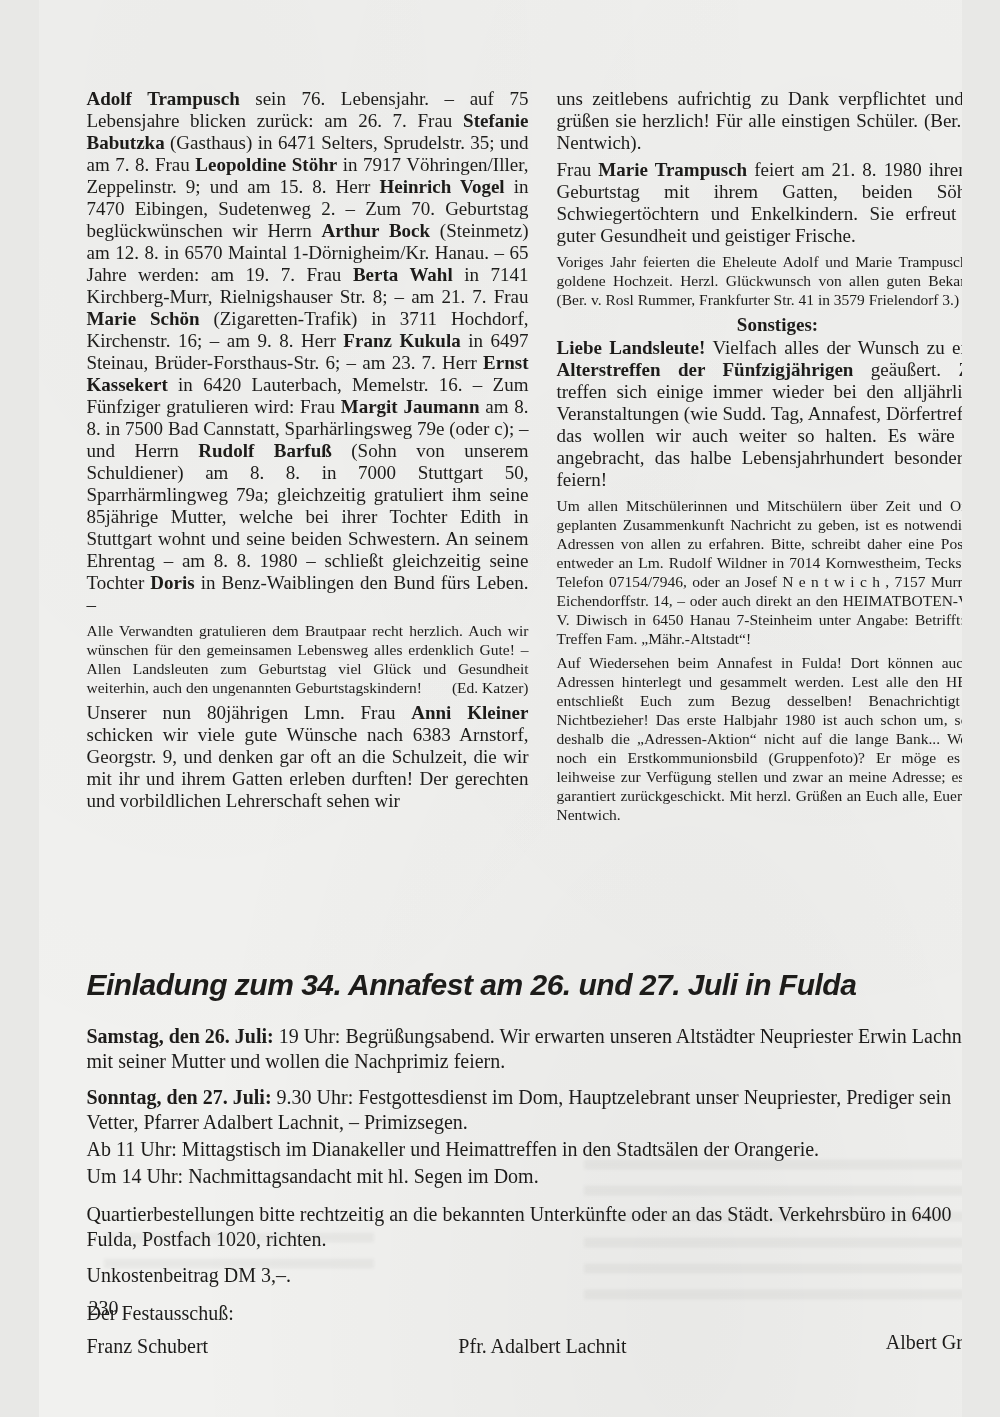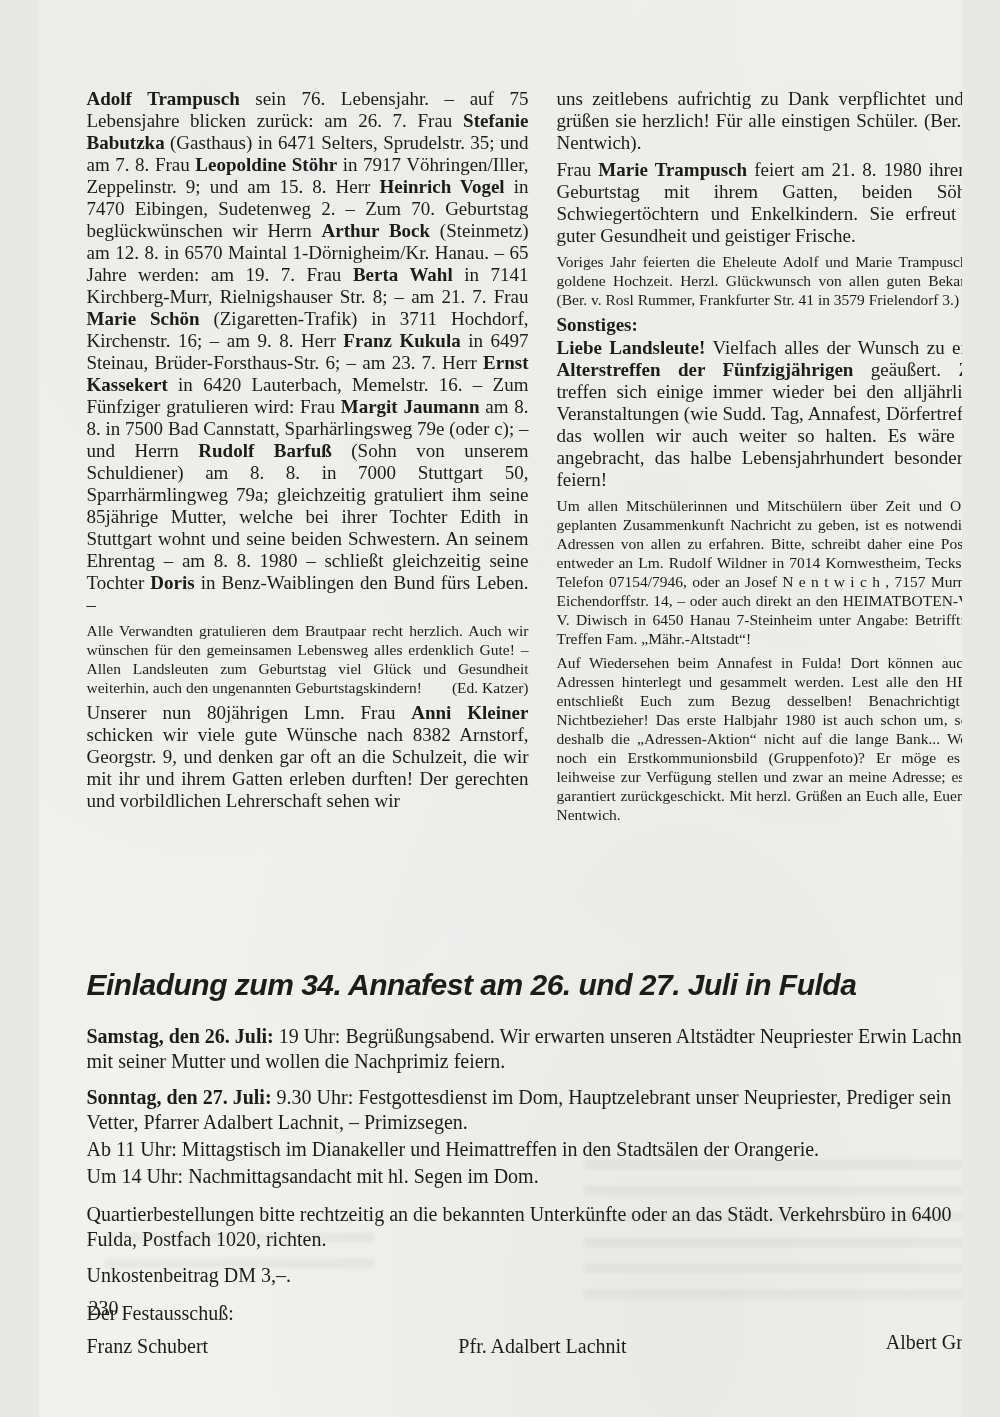--- a/index.html
+++ b/index.html
@@ -41,6 +41,7 @@
   .section-heading{
     font-size:19px;line-height:22px;font-weight:bold;
     margin:4px 0 1px 0;
+    text-align:center;
   }
   b{font-weight:bold;}
   .pull-right{float:right;}

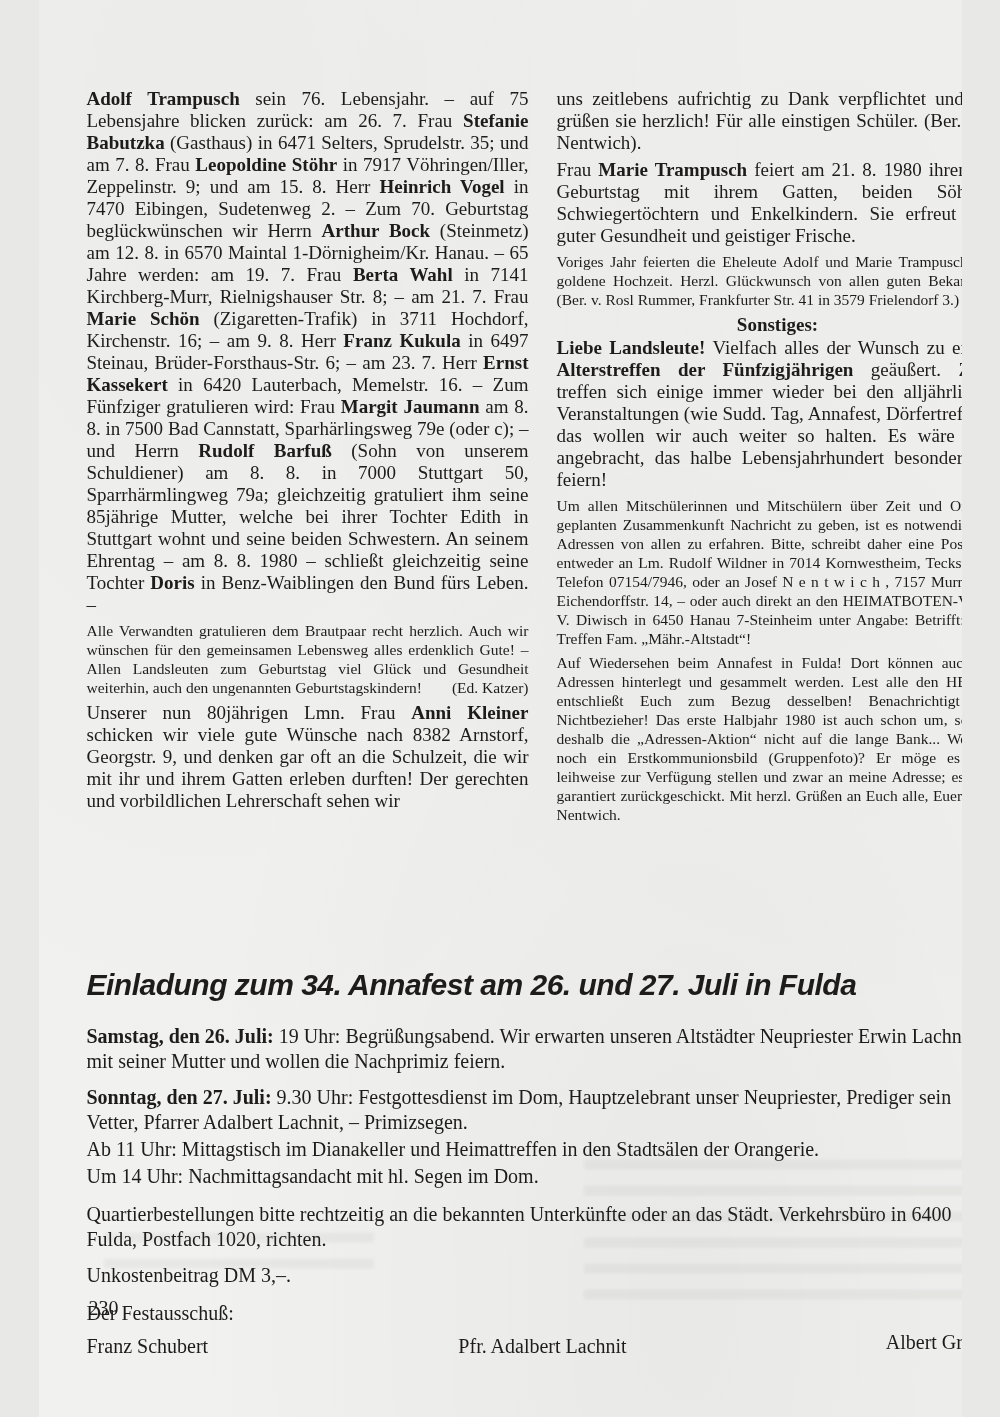--- a/index.html
+++ b/index.html
@@ -89,7 +89,7 @@
     <div class="col">
       <p class="body"><b>Adolf Trampusch</b><span> sein 76. Lebensjahr. – auf 75 Lebensjahre blicken zurück: am 26. 7. Frau </span><b>Stefanie Babutzka</b><span> (Gasthaus) in 6471 Selters, Sprudelstr. 35; und am 7. 8. Frau </span><b>Leopoldine Stöhr</b><span> in 7917 Vöhringen/Iller, Zeppelinstr. 9; und am 15. 8. Herr </span><b>Heinrich Vogel</b><span> in 7470 Eibingen, Sudetenweg 2. – Zum 70. Geburtstag beglückwünschen wir Herrn </span><b>Arthur Bock</b><span> (Steinmetz) am 12. 8. in 6570 Maintal 1-Dörnigheim/Kr. Hanau. – 65 Jahre werden: am 19. 7. Frau </span><b>Berta Wahl</b><span> in 7141 Kirchberg-Murr, Rielnigshauser Str. 8; – am 21. 7. Frau </span><b>Marie Schön</b><span> (Zigaretten-Trafik) in 3711 Hochdorf, Kirchenstr. 16; – am 9. 8. Herr </span><b>Franz Kukula</b><span> in 6497 Steinau, Brüder-Forsthaus-Str. 6; – am 23. 7. Herr </span><b>Ernst Kassekert</b><span> in 6420 Lauterbach, Memelstr. 16. – Zum Fünfziger gratulieren wird: Frau </span><b>Margit Jaumann</b><span> am 8. 8. in 7500 Bad Cannstatt, Sparhärlingsweg 79e (oder c); – und Herrn </span><b>Rudolf Barfuß</b><span> (Sohn von unserem Schuldiener) am 8. 8. in 7000 Stuttgart 50, Sparrhärmlingweg 79a; gleichzeitig gratuliert ihm seine 85jährige Mutter, welche bei ihrer Tochter Edith in Stuttgart wohnt und seine beiden Schwestern. An seinem Ehrentag – am 8. 8. 1980 – schließt gleichzeitig seine Tochter </span><b>Doris</b><span> in Benz-Waiblingen den Bund fürs Leben. –</span></p>
       <p class="small"><span>Alle Verwandten gratulieren dem Brautpaar recht herzlich. Auch wir wünschen für den gemeinsamen Lebensweg alles erdenklich Gute! – Allen Landsleuten zum Geburtstag viel Glück und Gesundheit weiterhin, auch den ungenannten Geburtstagskindern! </span><span class="pull-right">(Ed. Katzer)</span></p>
-      <p class="body"><span>Unserer nun 80jährigen Lmn. Frau </span><b>Anni Kleiner</b><span> schicken wir viele gute Wünsche nach 8382 Arnstorf, Georgstr. 9, und denken gar oft an die Schulzeit, die wir mit ihr und ihrem Gatten erleben durften! Der gerechten und vorbildlichen Lehrerschaft sehen wir</span></p>
+      <p class="body"><span>Unserer nun 80jährigen Lmn. Frau </span><b>Anni Kleiner</b><span> schicken wir viele gute Wünsche nach 6383 Arnstorf, Georgstr. 9, und denken gar oft an die Schulzeit, die wir mit ihr und ihrem Gatten erleben durften! Der gerechten und vorbildlichen Lehrerschaft sehen wir</span></p>
     </div>
     <div class="col">
       <p class="body"><span>uns zeitlebens aufrichtig zu Dank verpflichtet und wir grüßen sie herzlich! Für alle einstigen Schüler. (Ber. v. J. Nentwich).</span></p>

